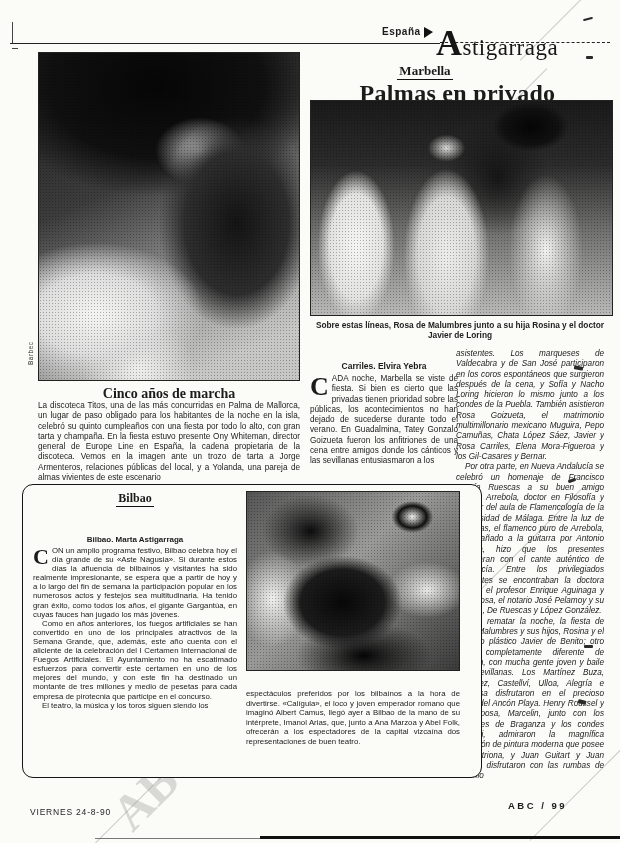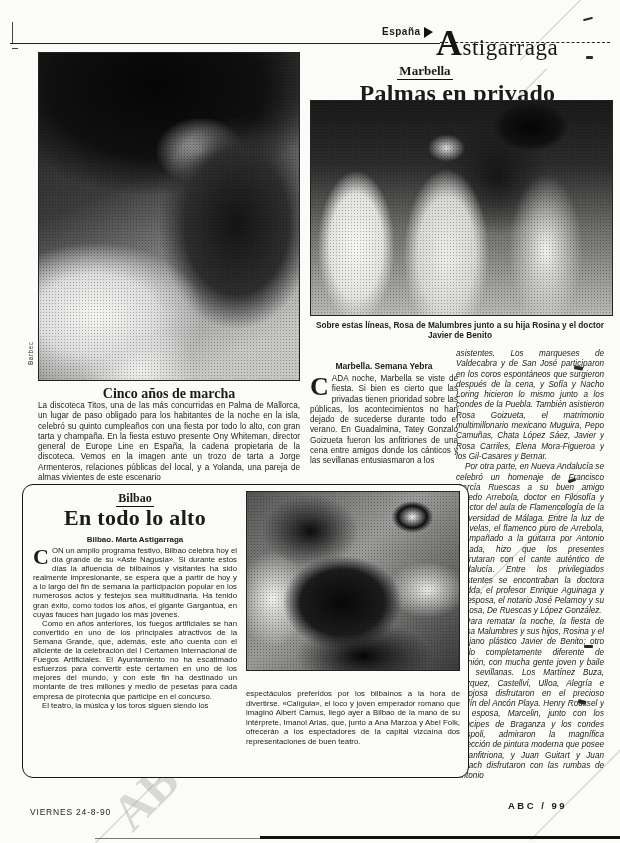--- a/index.html
+++ b/index.html
@@ -104,7 +104,7 @@
     <div class="photo2-bg"></div>
     <div class="halftone"></div>
   </div>
-  <div class="abs photo-cap" style="left:306px;top:320px;width:308px;">Sobre estas líneas, Rosa de Malumbres junto a su hija Rosina y el doctor Javier de Benito</div>
+  <div class="abs photo-cap" style="left:306px;top:320px;width:308px;">Sobre estas líneas, Rosa de Malumbres junto a su hija Rosina y el doctor Javier de Loring</div>
 
   <div class="abs byline" style="left:310px;top:361px;width:148px;">Marbella. Semana Yebra</div>
   <div class="abs body-txt" style="left:310px;top:374px;width:148px;height:108px;">

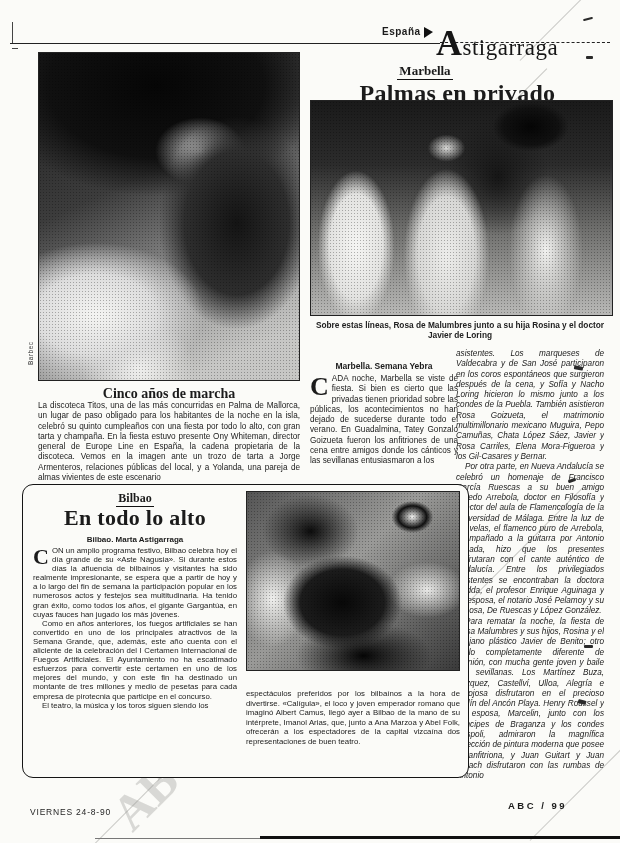--- a/index.html
+++ b/index.html
@@ -106,7 +106,7 @@
   </div>
   <div class="abs photo-cap" style="left:306px;top:320px;width:308px;">Sobre estas líneas, Rosa de Malumbres junto a su hija Rosina y el doctor Javier de Loring</div>
 
-  <div class="abs byline" style="left:310px;top:361px;width:148px;">Marbella. Semana Yebra</div>
+  <div class="abs byline" style="left:310px;top:361px;width:148px;">Carriles. Elvira Yebra</div>
   <div class="abs body-txt" style="left:310px;top:374px;width:148px;height:108px;">
     <span class="dropcap">C</span><span>ADA noche, Marbella se viste de fiesta. Si bien es cierto que las privadas tienen prioridad sobre las públicas, los acontecimientos no han dejado de sucederse durante todo el verano. En Guadalmina, Tatey Gonzalo Goizueta fueron los anfitriones de una cena entre amigos donde los cánticos y las sevillanas entusiasmaron a los</span>
   </div>

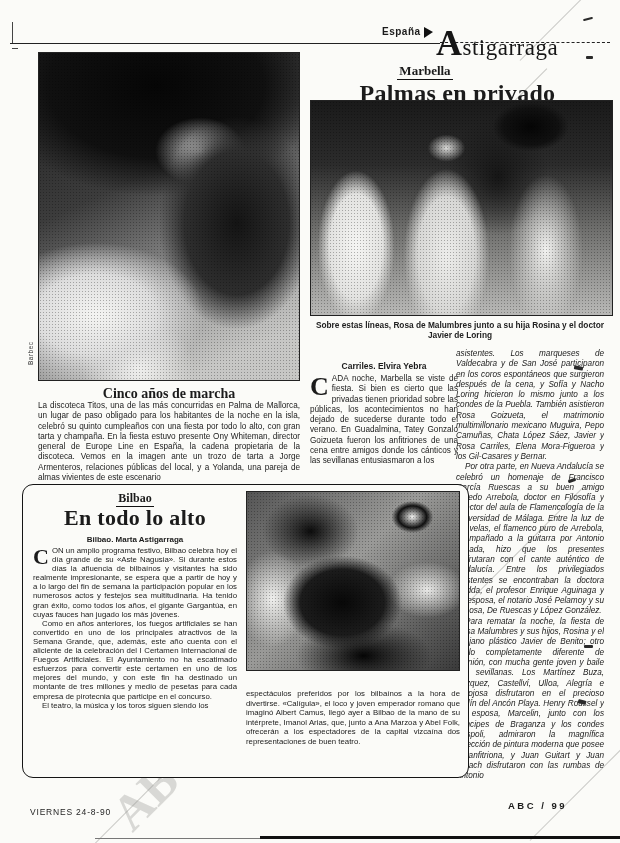--- a/index.html
+++ b/index.html
@@ -56,7 +56,7 @@
   .photo-cap{font-size:8.3px;font-weight:bold;text-align:center;line-height:10px;color:#222;}
   .dropcap{float:left;font-family:"Liberation Serif",serif;font-weight:bold;font-size:26px;
            line-height:22px;padding:2px 3px 0 0;}
-  .bilbao-box{border:1.5px solid #151515;border-radius:11px;background:#fbfbf8;}
+  .bilbao-box{border:1.5px solid #151515;border-radius:11px;background:#fbfbf8;padding-left:13px;}
   .vcredit{writing-mode:vertical-rl;transform:rotate(180deg);font-size:6.5px;color:#333;letter-spacing:.5px;}
   
   .footer-date{font-size:8.5px;letter-spacing:.8px;color:#1e1e1e;margin-top:27px;}

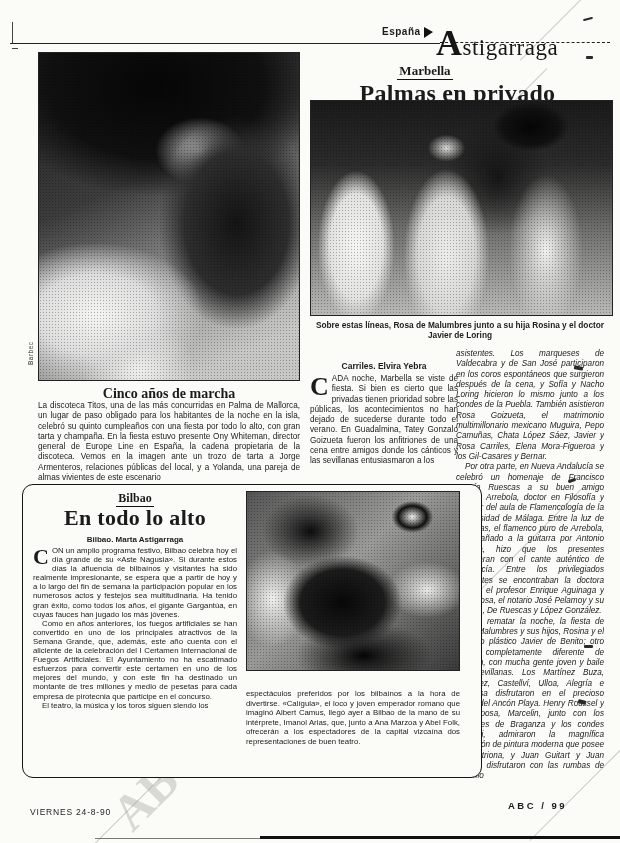--- a/index.html
+++ b/index.html
@@ -122,7 +122,6 @@
   <div class="abs bilbao-box" style="left:22px;top:484px;width:445px;height:292px;">
 
     <div class="abs kicker" style="left:10px;top:6px;width:204px;font-size:12px;"><span>Bilbao</span></div>
-    <div class="abs headline-lg" style="left:10px;top:20px;width:204px;font-size:22px;">En todo lo alto</div>
     <div class="abs byline" style="left:10px;top:50px;width:204px;text-align:center;font-size:8px;">Bilbao. Marta Astigarraga</div>
     <div class="abs body-sm" style="left:10px;top:61px;width:204px;height:224px;">
       <p><span class="dropcap" style="font-size:22px;line-height:18px;">C</span><span>ON un amplio programa festivo, Bilbao celebra hoy el día grande de su «Aste Nagusia». Si durante estos días la afluencia de bilbaínos y visitantes ha sido realmente impresionante, se espera que a partir de hoy y a lo largo del fin de semana la participación popular en los numerosos actos y festejos sea multitudinaria. Ha tenido gran éxito, como todos los años, el gigante Gargantúa, en cuyas fauces han jugado los más jóvenes.</span></p>

